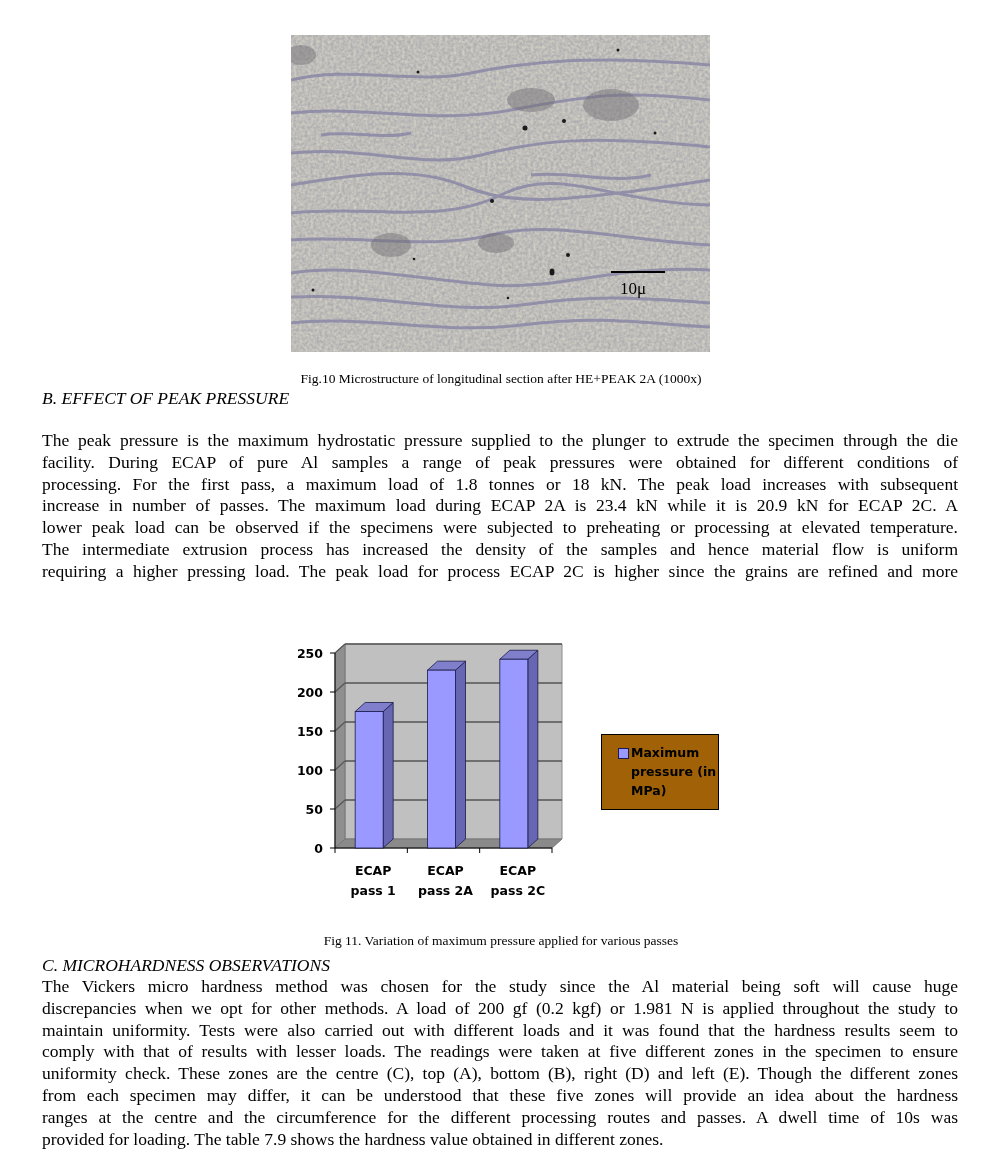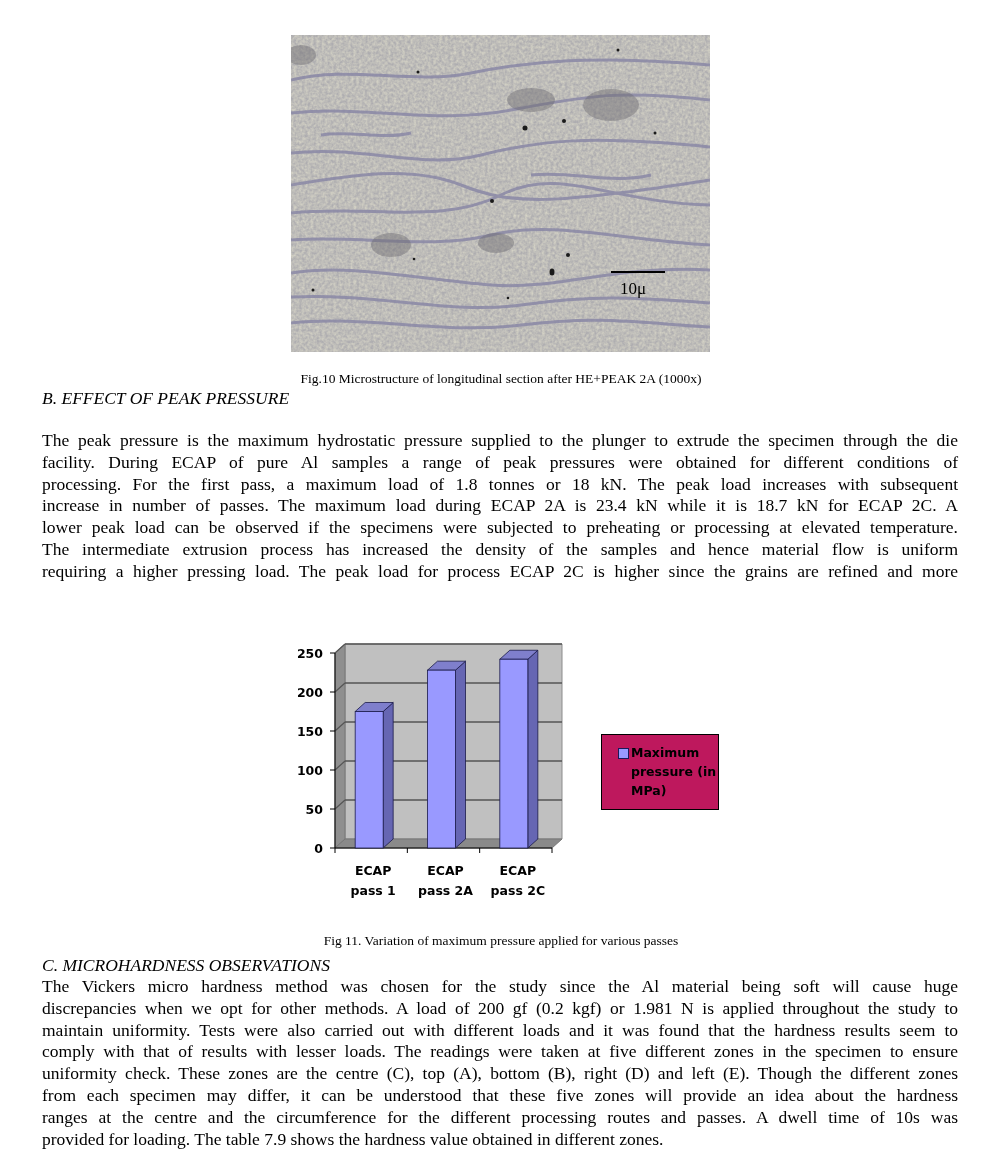--- a/index.html
+++ b/index.html
@@ -86,7 +86,7 @@
   <span class="line">The peak pressure is the maximum hydrostatic pressure supplied to the plunger to extrude the specimen through the die</span>
   <span class="line">facility. During ECAP of pure Al samples a range of peak pressures were obtained for different conditions of</span>
   <span class="line">processing. For the first pass, a maximum load of 1.8 tonnes or 18 kN.  The peak load increases with subsequent</span>
-  <span class="line">increase in number of passes. The maximum load during ECAP 2A is 23.4 kN while it is 18.7 kN for ECAP 2C. A</span>
+  <span class="line">increase in number of passes. The maximum load during ECAP 2A is 23.4 kN while it is 20.9 kN for ECAP 2C. A</span>
   <span class="line">lower peak load can be observed if the specimens were subjected to preheating or processing at elevated temperature.</span>
   <span class="line">The intermediate extrusion process has increased the density of the samples and hence material flow is uniform</span>
   <span class="line">requiring a higher pressing load. The peak load for process ECAP 2C is higher since the grains are refined and more</span>

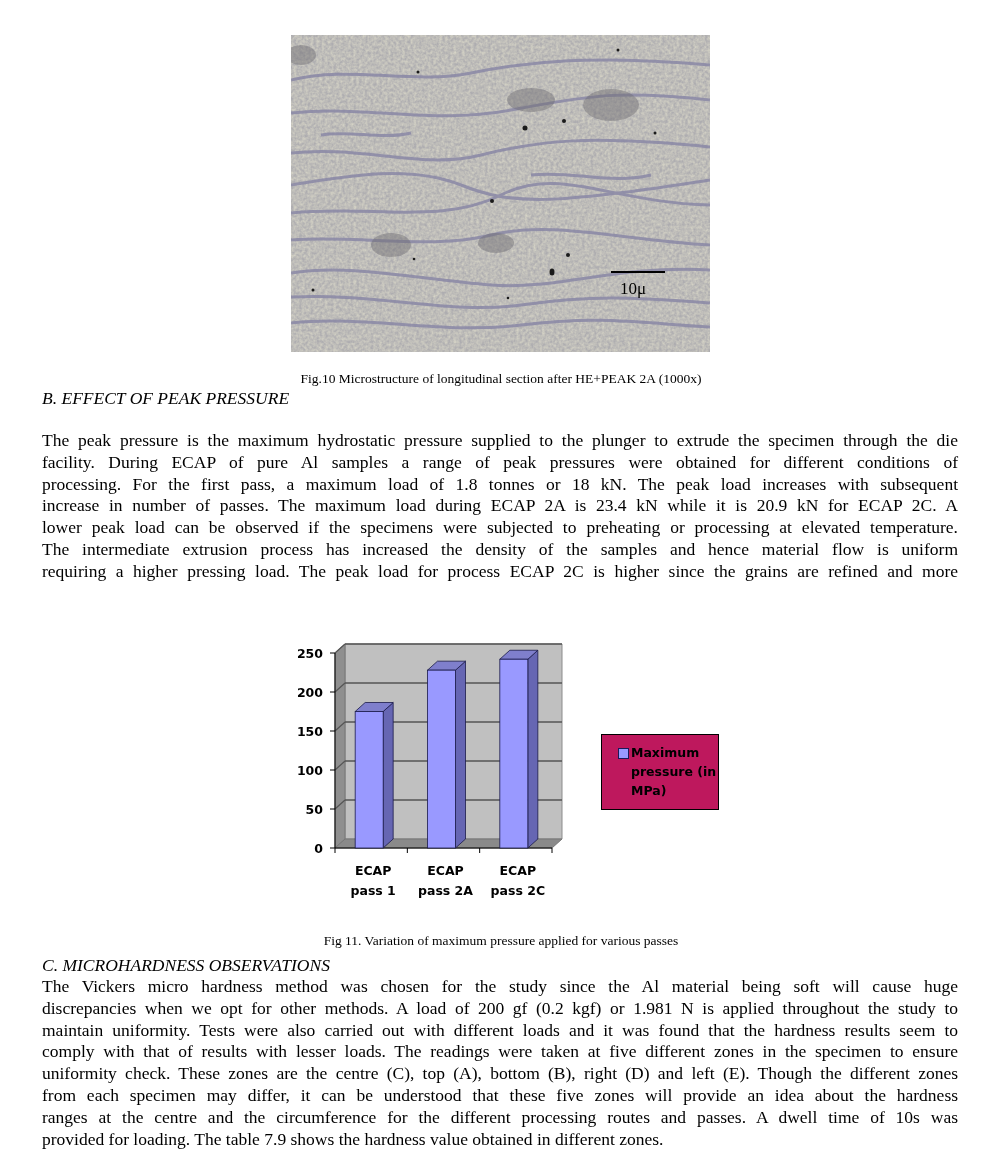--- a/index.html
+++ b/index.html
@@ -24,7 +24,7 @@
   .chart { position: absolute; left: 280px; top: 636px; width: 450px; height: 270px; }
   .chart text { font-family: "DejaVu Sans", sans-serif; }
   .legend { position: absolute; left: 601px; top: 734px; width: 116px; height: 74px; border: 1px solid #000;
-            background: #be185d; font-family: "DejaVu Sans", sans-serif; font-weight: bold; font-size: 12.5px; line-height: 19px; }
+            background: #a16207; font-family: "DejaVu Sans", sans-serif; font-weight: bold; font-size: 12.5px; line-height: 19px; }
   .legend-swatch { position: absolute; left: 16px; top: 13px; width: 9px; height: 9px; background: #9999ff; border: 1px solid #1a1a5a; }
   .legend-text { position: absolute; left: 29px; top: 8px; width: 88px; }
 </style>

